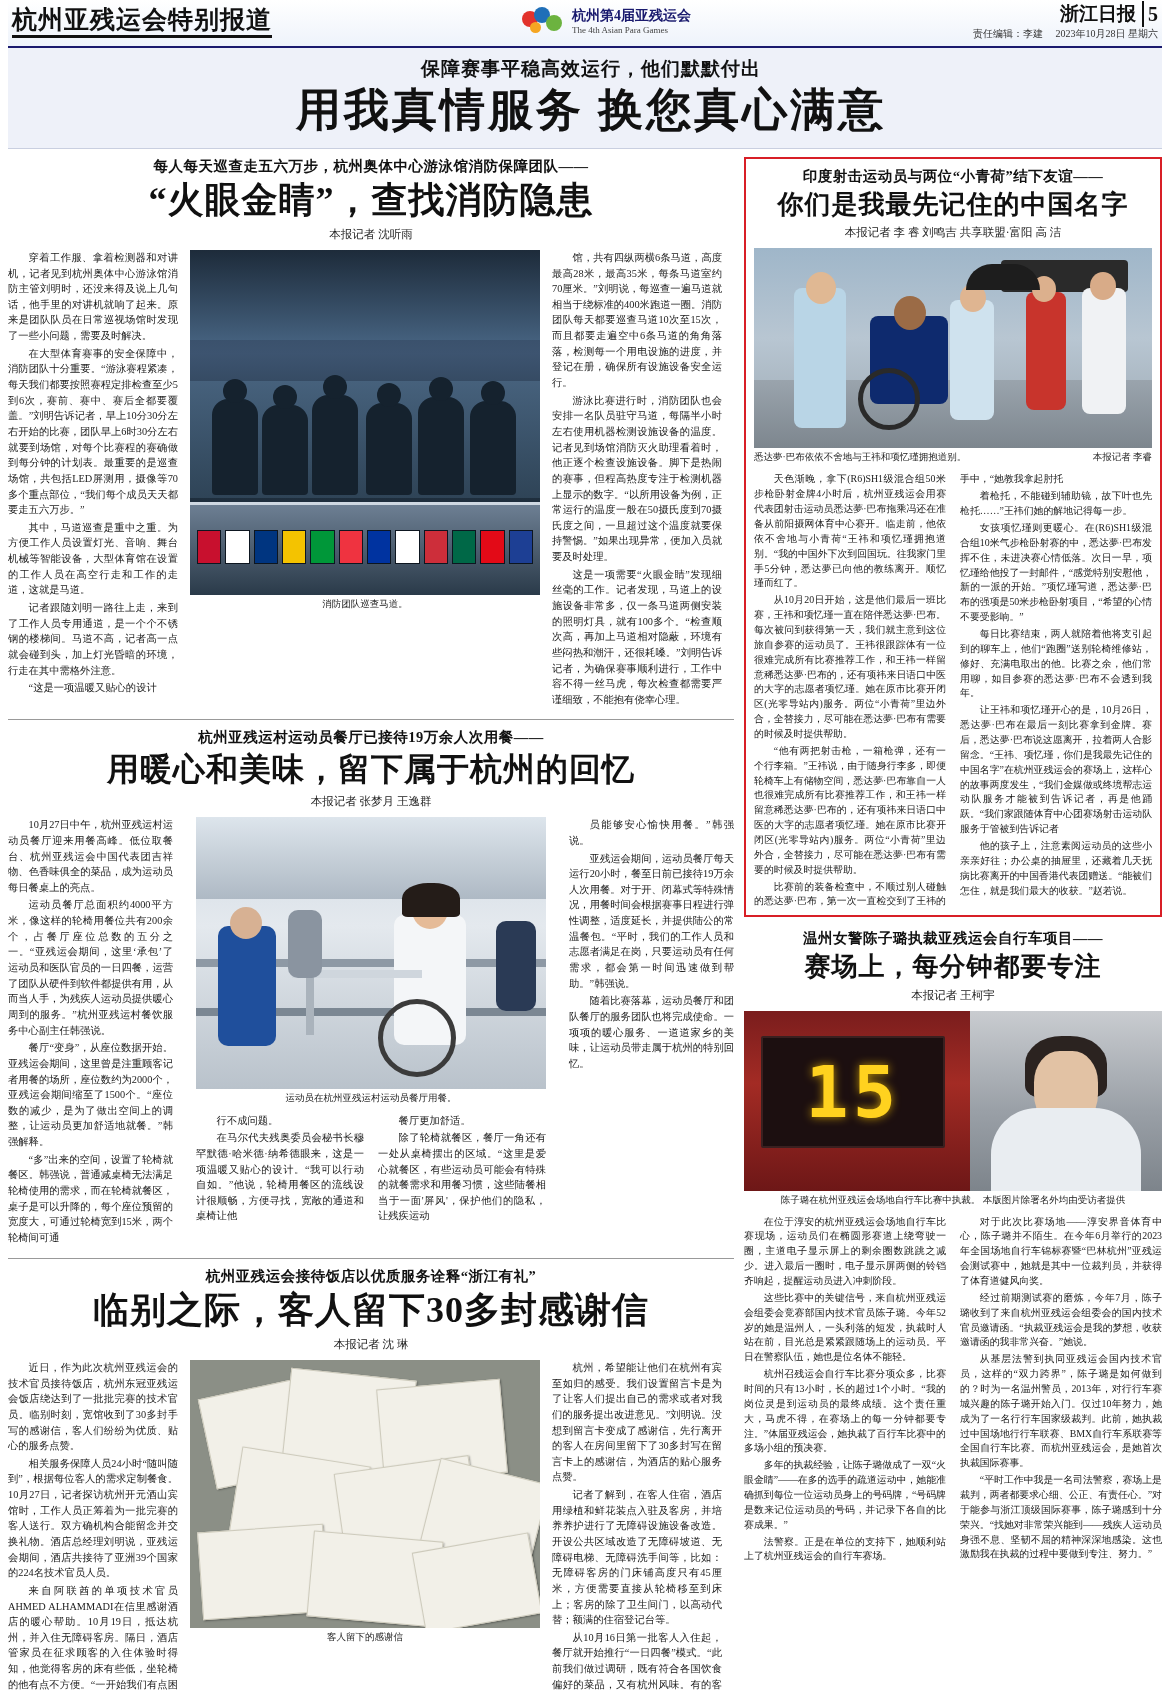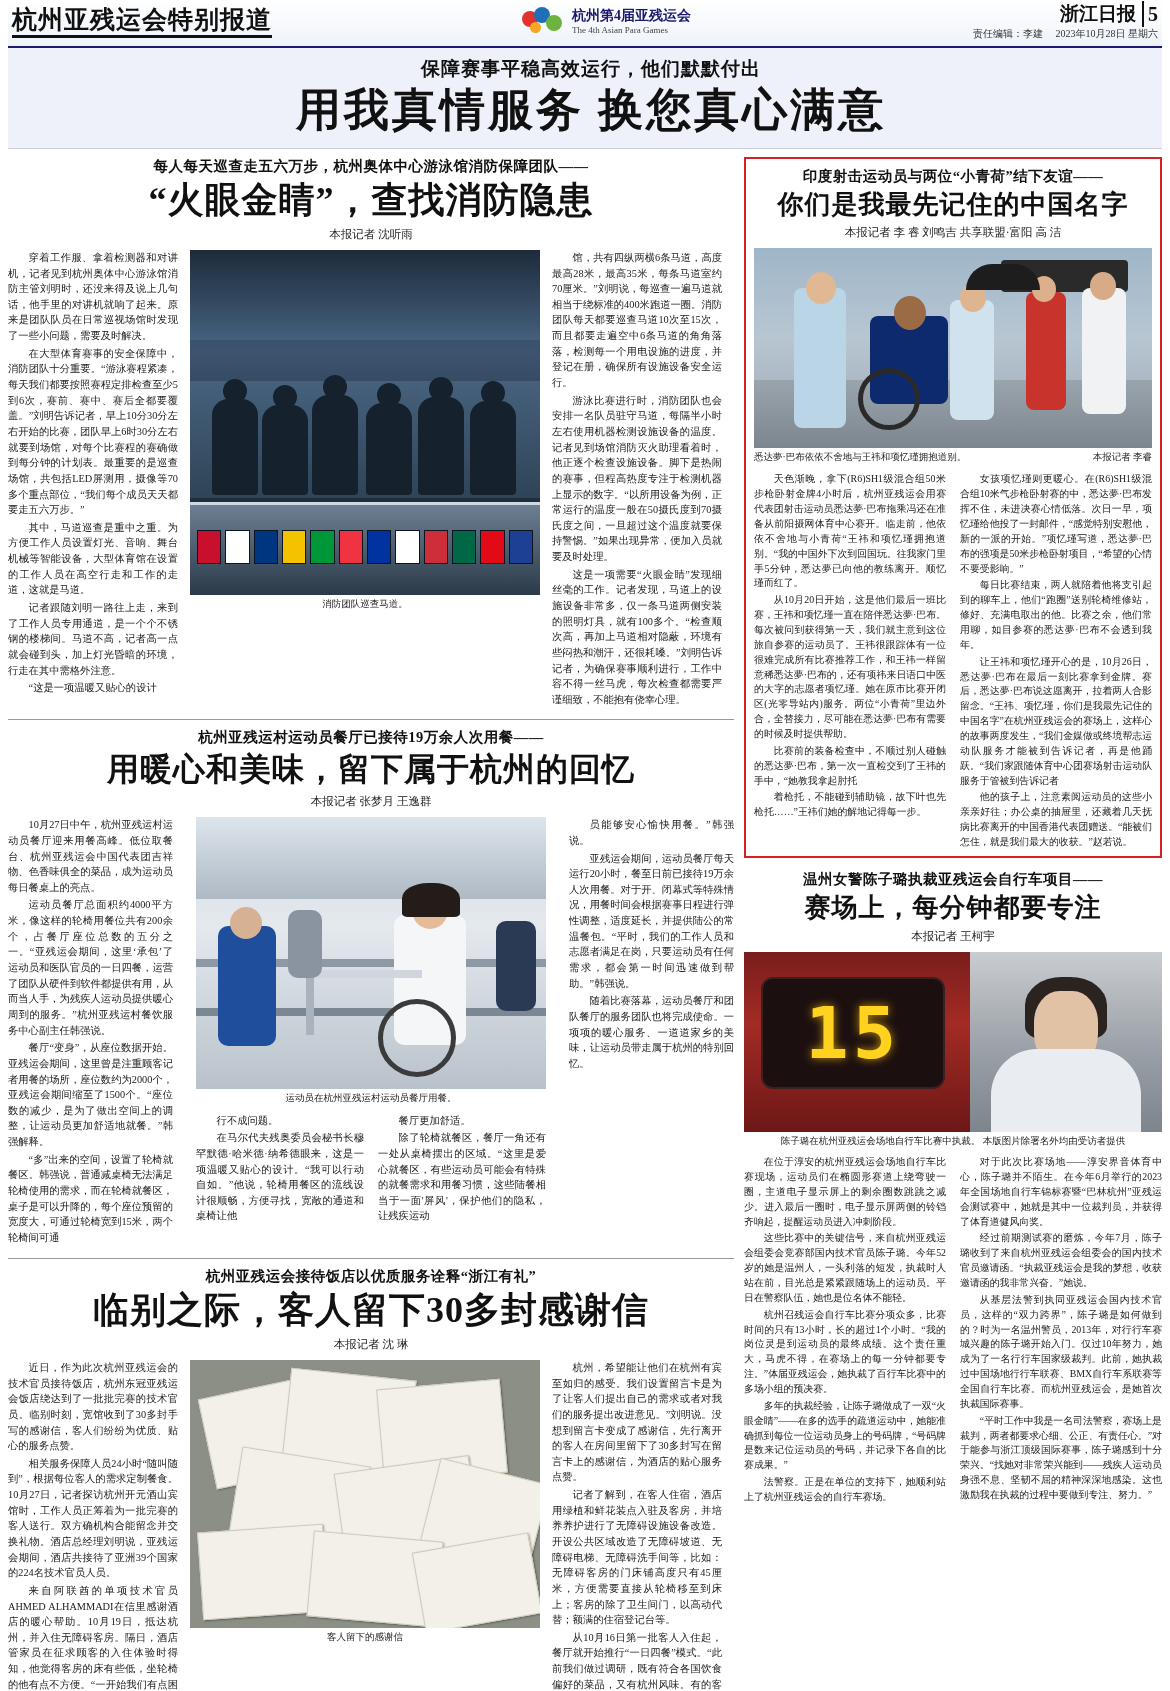--- a/index.html
+++ b/index.html
@@ -435,6 +435,7 @@
         <div class="body-text small" style="margin-top:8px; column-count:2; column-gap:14px;">
           <p>天色渐晚，拿下(R6)SH1级混合组50米步枪卧射金牌4小时后，杭州亚残运会用赛代表团射击运动员悉达夢·巴布拖乘冯还在准备从前阳摄网体育中心赛开。临走前，他依依不舍地与小青荷“王祎和项忆瑾拥抱道别。“我的中国外下次到回国玩。往我家门里手5分钟，悉达夢已向他的教练离开。顺忆瑾而红了。</p>
           <p>从10月20日开始，这是他们最后一班比赛，王祎和项忆瑾一直在陪伴悉达夢·巴布。每次被问到获得第一天，我们就主意到这位旅自参赛的运动员了。王祎很跟踪体有一位很难完成所有比赛推荐工作，和王祎一样留意稀悉达夢·巴布的，还有项祎来日语口中医的大字的志愿者项忆瑾。她在原市比赛开闭区(光零导站内)服务。两位“小青荷”里边外合，全替接力，尽可能在悉达夢·巴布有需要的时候及时提供帮助。</p>
+          <p>“他有两把射击枪，一箱枪弹，还有一个行李箱。”王祎说，由于随身行李多，即便轮椅车上有储物空间，悉达夢·巴布靠自一人也很难完成所有比赛推荐工作，和王祎一样留意稀悉达夢·巴布的，还有项祎来日语口中医的大字的志愿者项忆瑾。她在原市比赛开闭区(光零导站内)服务。两位“小青荷”里边外合，全替接力，尽可能在悉达夢·巴布有需要的时候及时提供帮助。</p>
           <p>比赛前的装备检查中，不顺过别人碰触的悉达夢·巴布，第一次一直检交到了王祎的手中，“她教我拿起肘托</p>
           <p>着枪托，不能碰到辅助镜，故下叶也先枪托……”王祎们她的解地记得每一步。</p>
           <p>女孩项忆瑾则更暖心。在(R6)SH1级混合组10米气步枪卧射赛的中，悉达夢·巴布发挥不住，未进决赛心情低落。次日一早，项忆瑾给他投了一封邮件，“感觉特别安慰他，新的一派的开始。”项忆瑾写道，悉达夢·巴布的强项是50米步枪卧射项目，“希望的心情不要受影响。”</p>

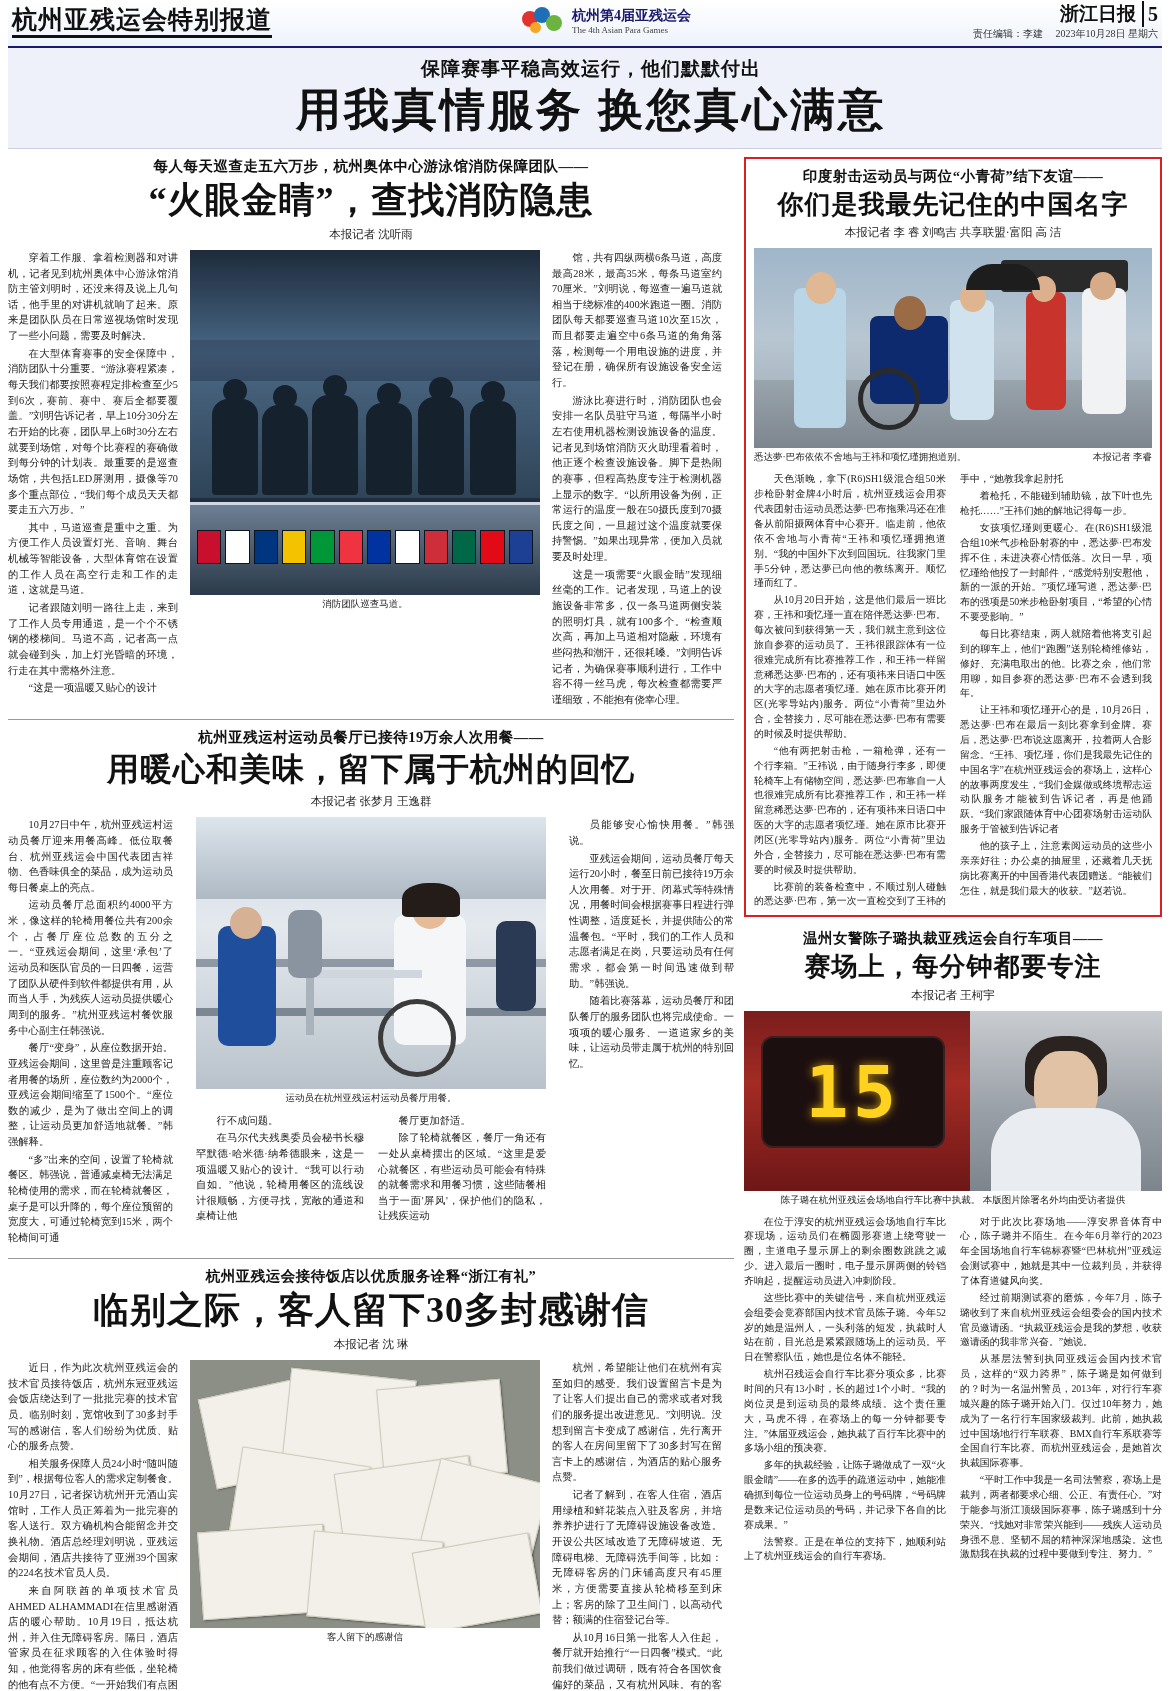--- a/index.html
+++ b/index.html
@@ -183,7 +183,7 @@
   .ph-cycling { background: linear-gradient(180deg,#7a1d1d 0%, #a32b24 40%, #6d1717 100%); }
   .ph-cycling .scoreboard {
     position:absolute; left:4%; top:14%; width:44%; height:62%;
-    background:#1c0f10; border:2px solid #3a2020; border-radius:12px;
+    background:#1c0f10; border:2px solid #3a2020; border-radius:2px;
     display:flex; align-items:center; justify-content:center;
   }
   .seg {

